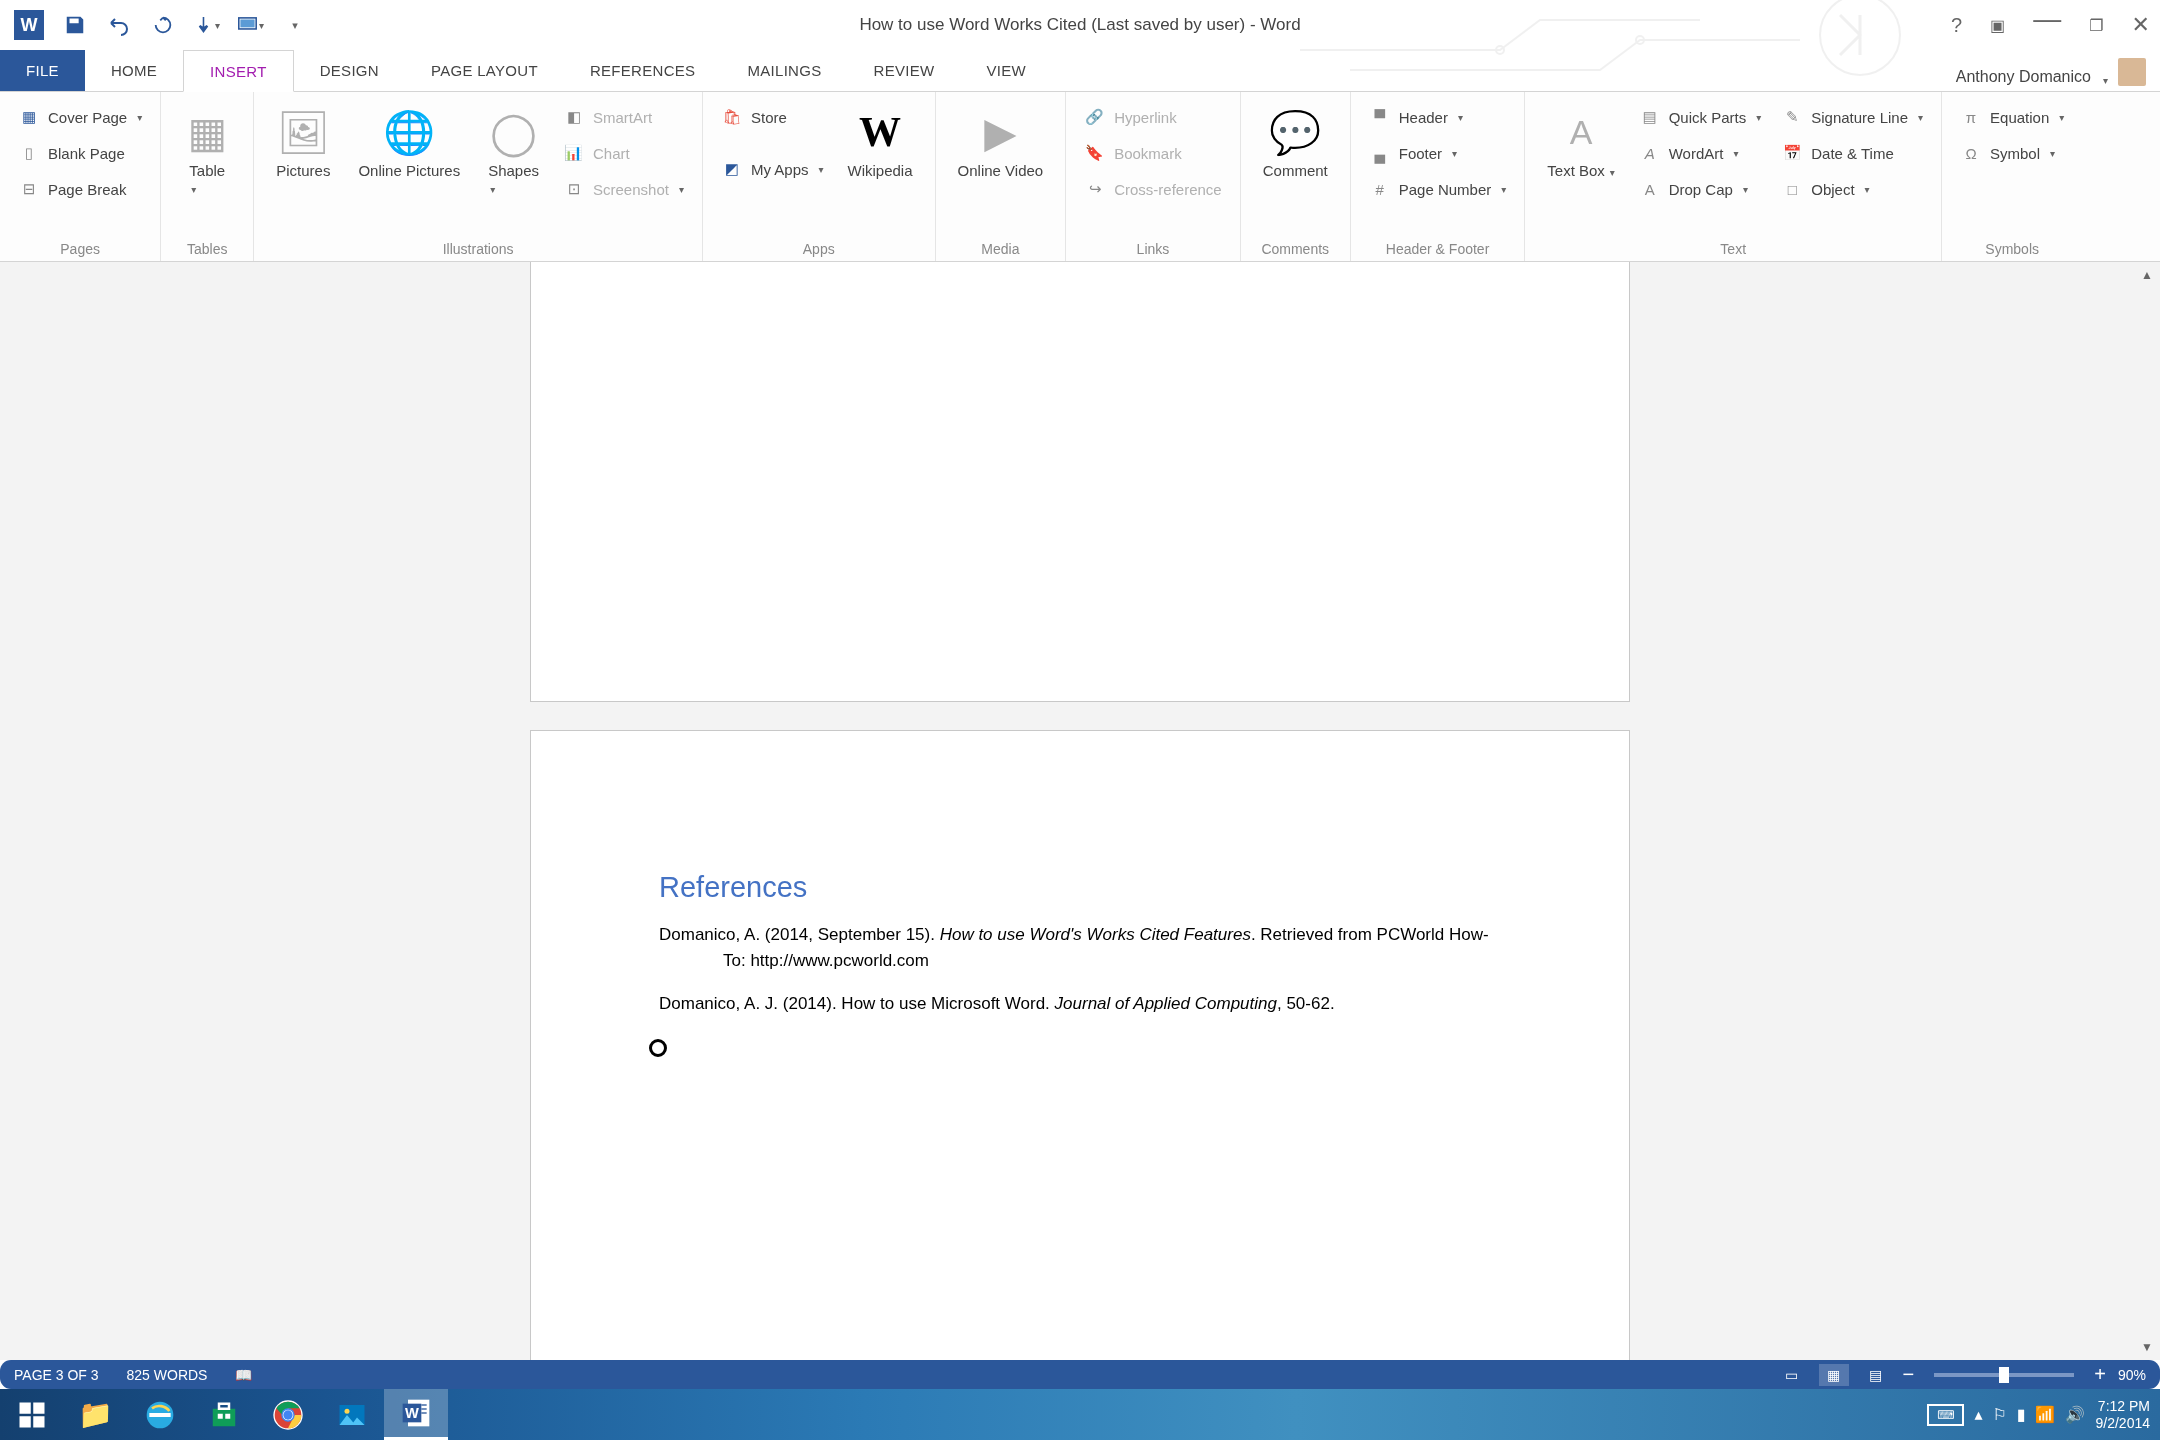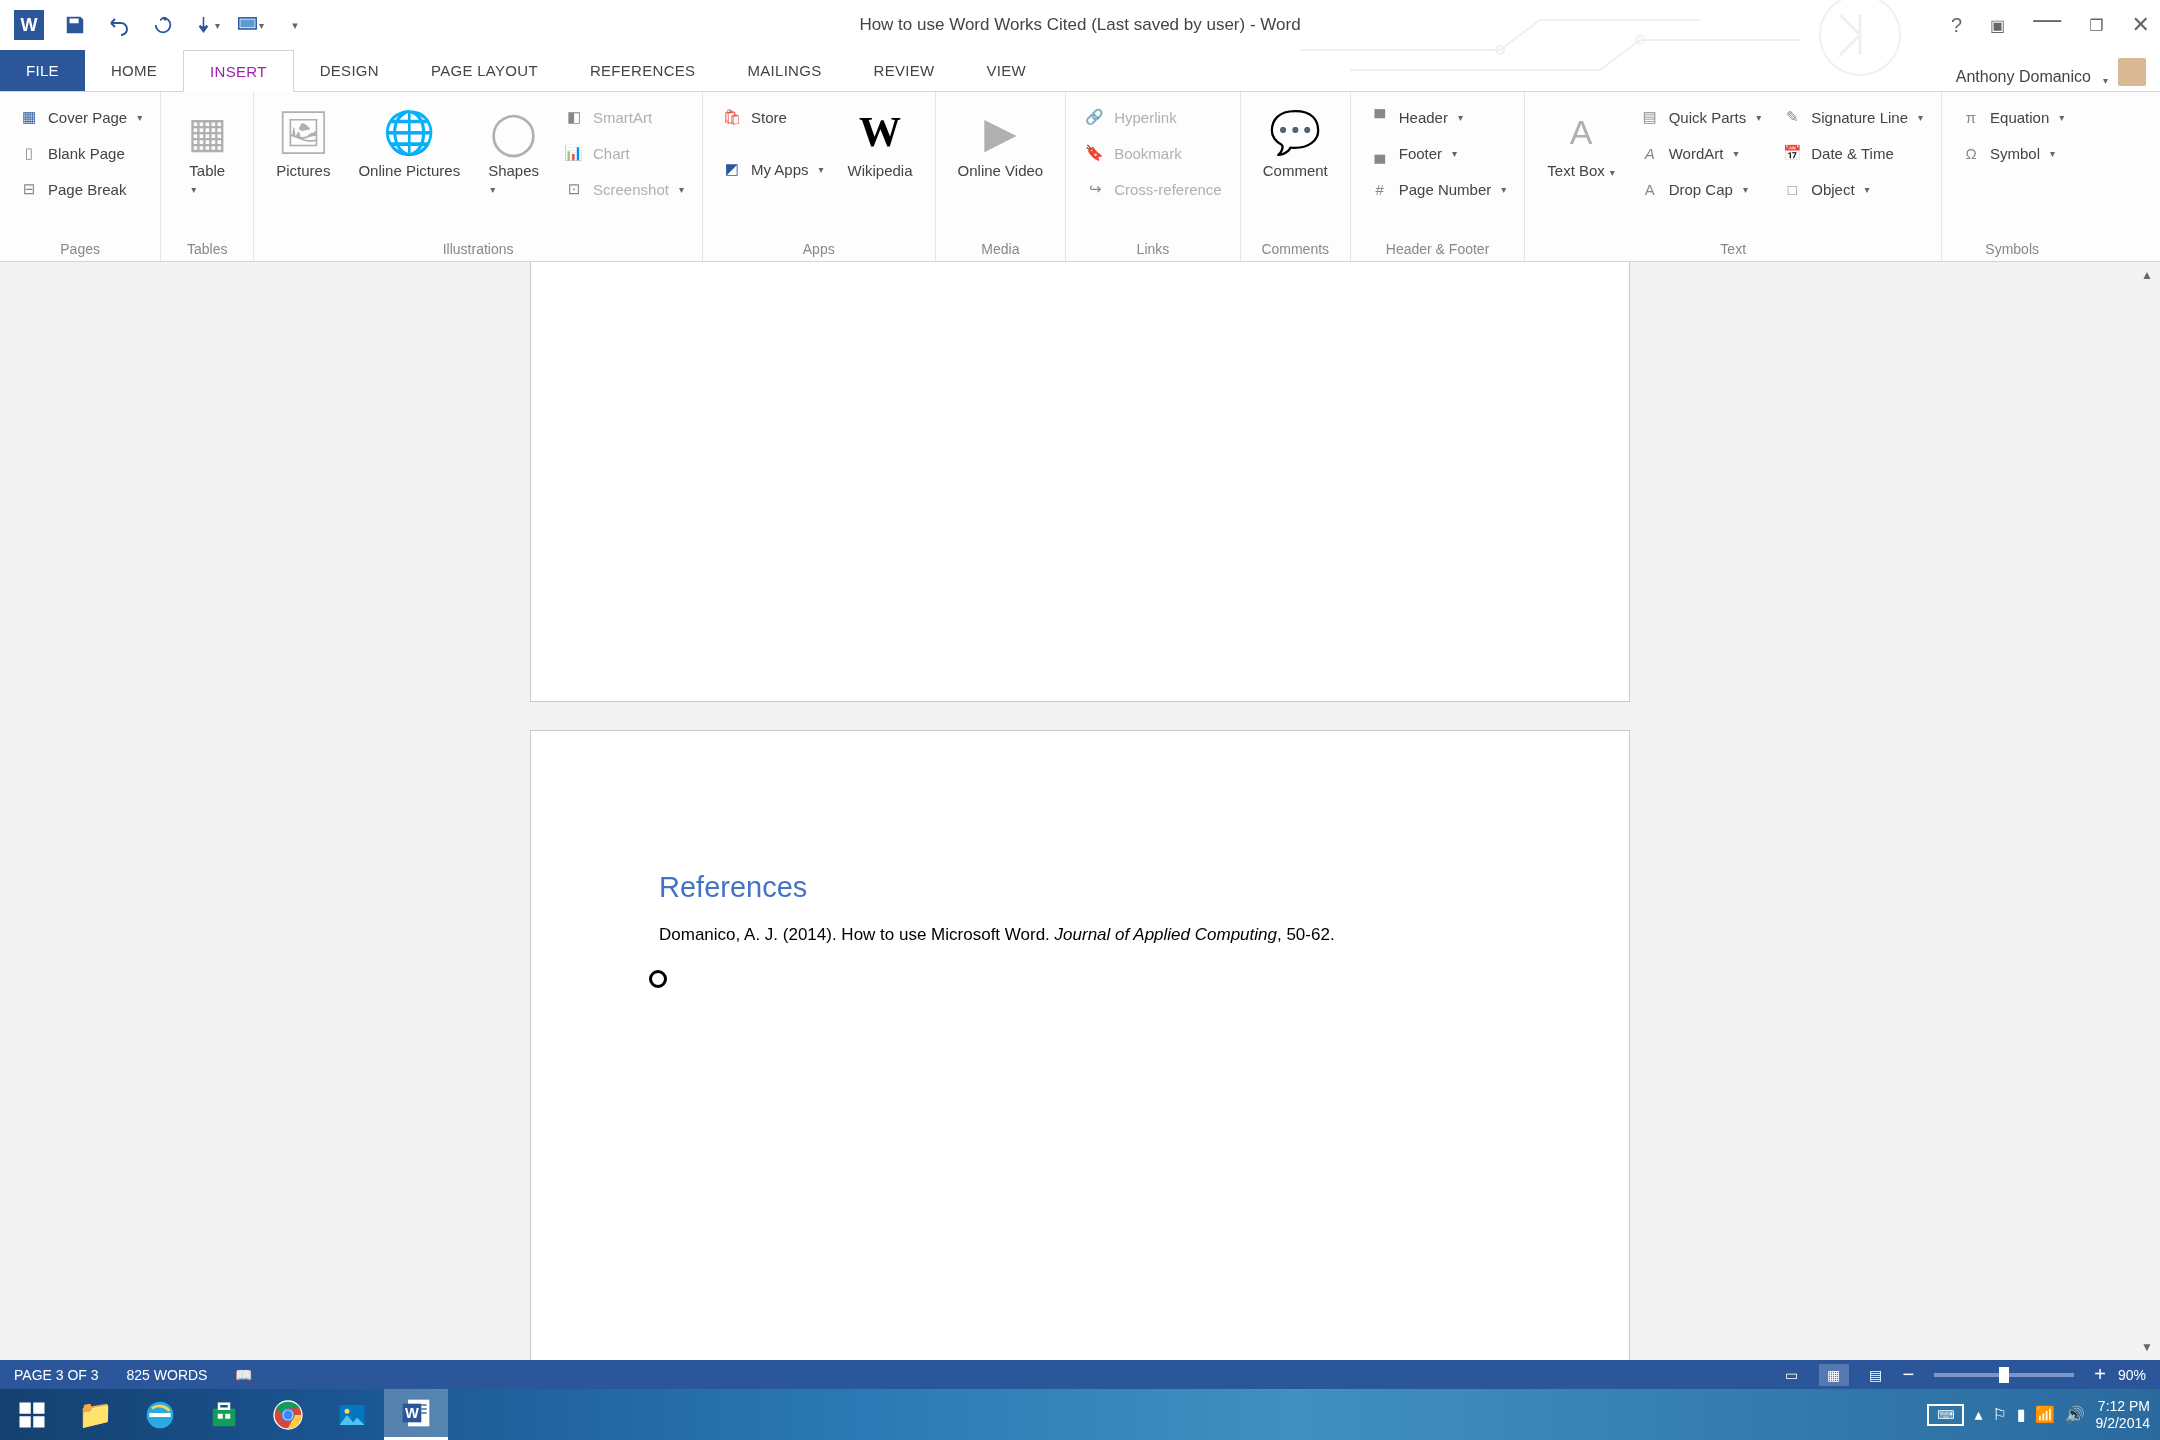--- a/index.html
+++ b/index.html
@@ -359,6 +359,7 @@
   <div class="page page2">
     <div class="page-content">
       <div class="ref-title">References</div>
+      <div class="citation"><span>Domanico, A. (2014, September 15). </span><span class="italic">How to use Word's Works Cited Features</span><span>. Retrieved from PCWorld How-To: http://www.pcworld.com</span></div>
       <div class="citation"><span>Domanico, A. J. (2014). How to use Microsoft Word. </span><span class="italic">Journal of Applied Computing</span><span>, 50-62.</span></div>
       <div class="cursor-mark"></div>
     </div>

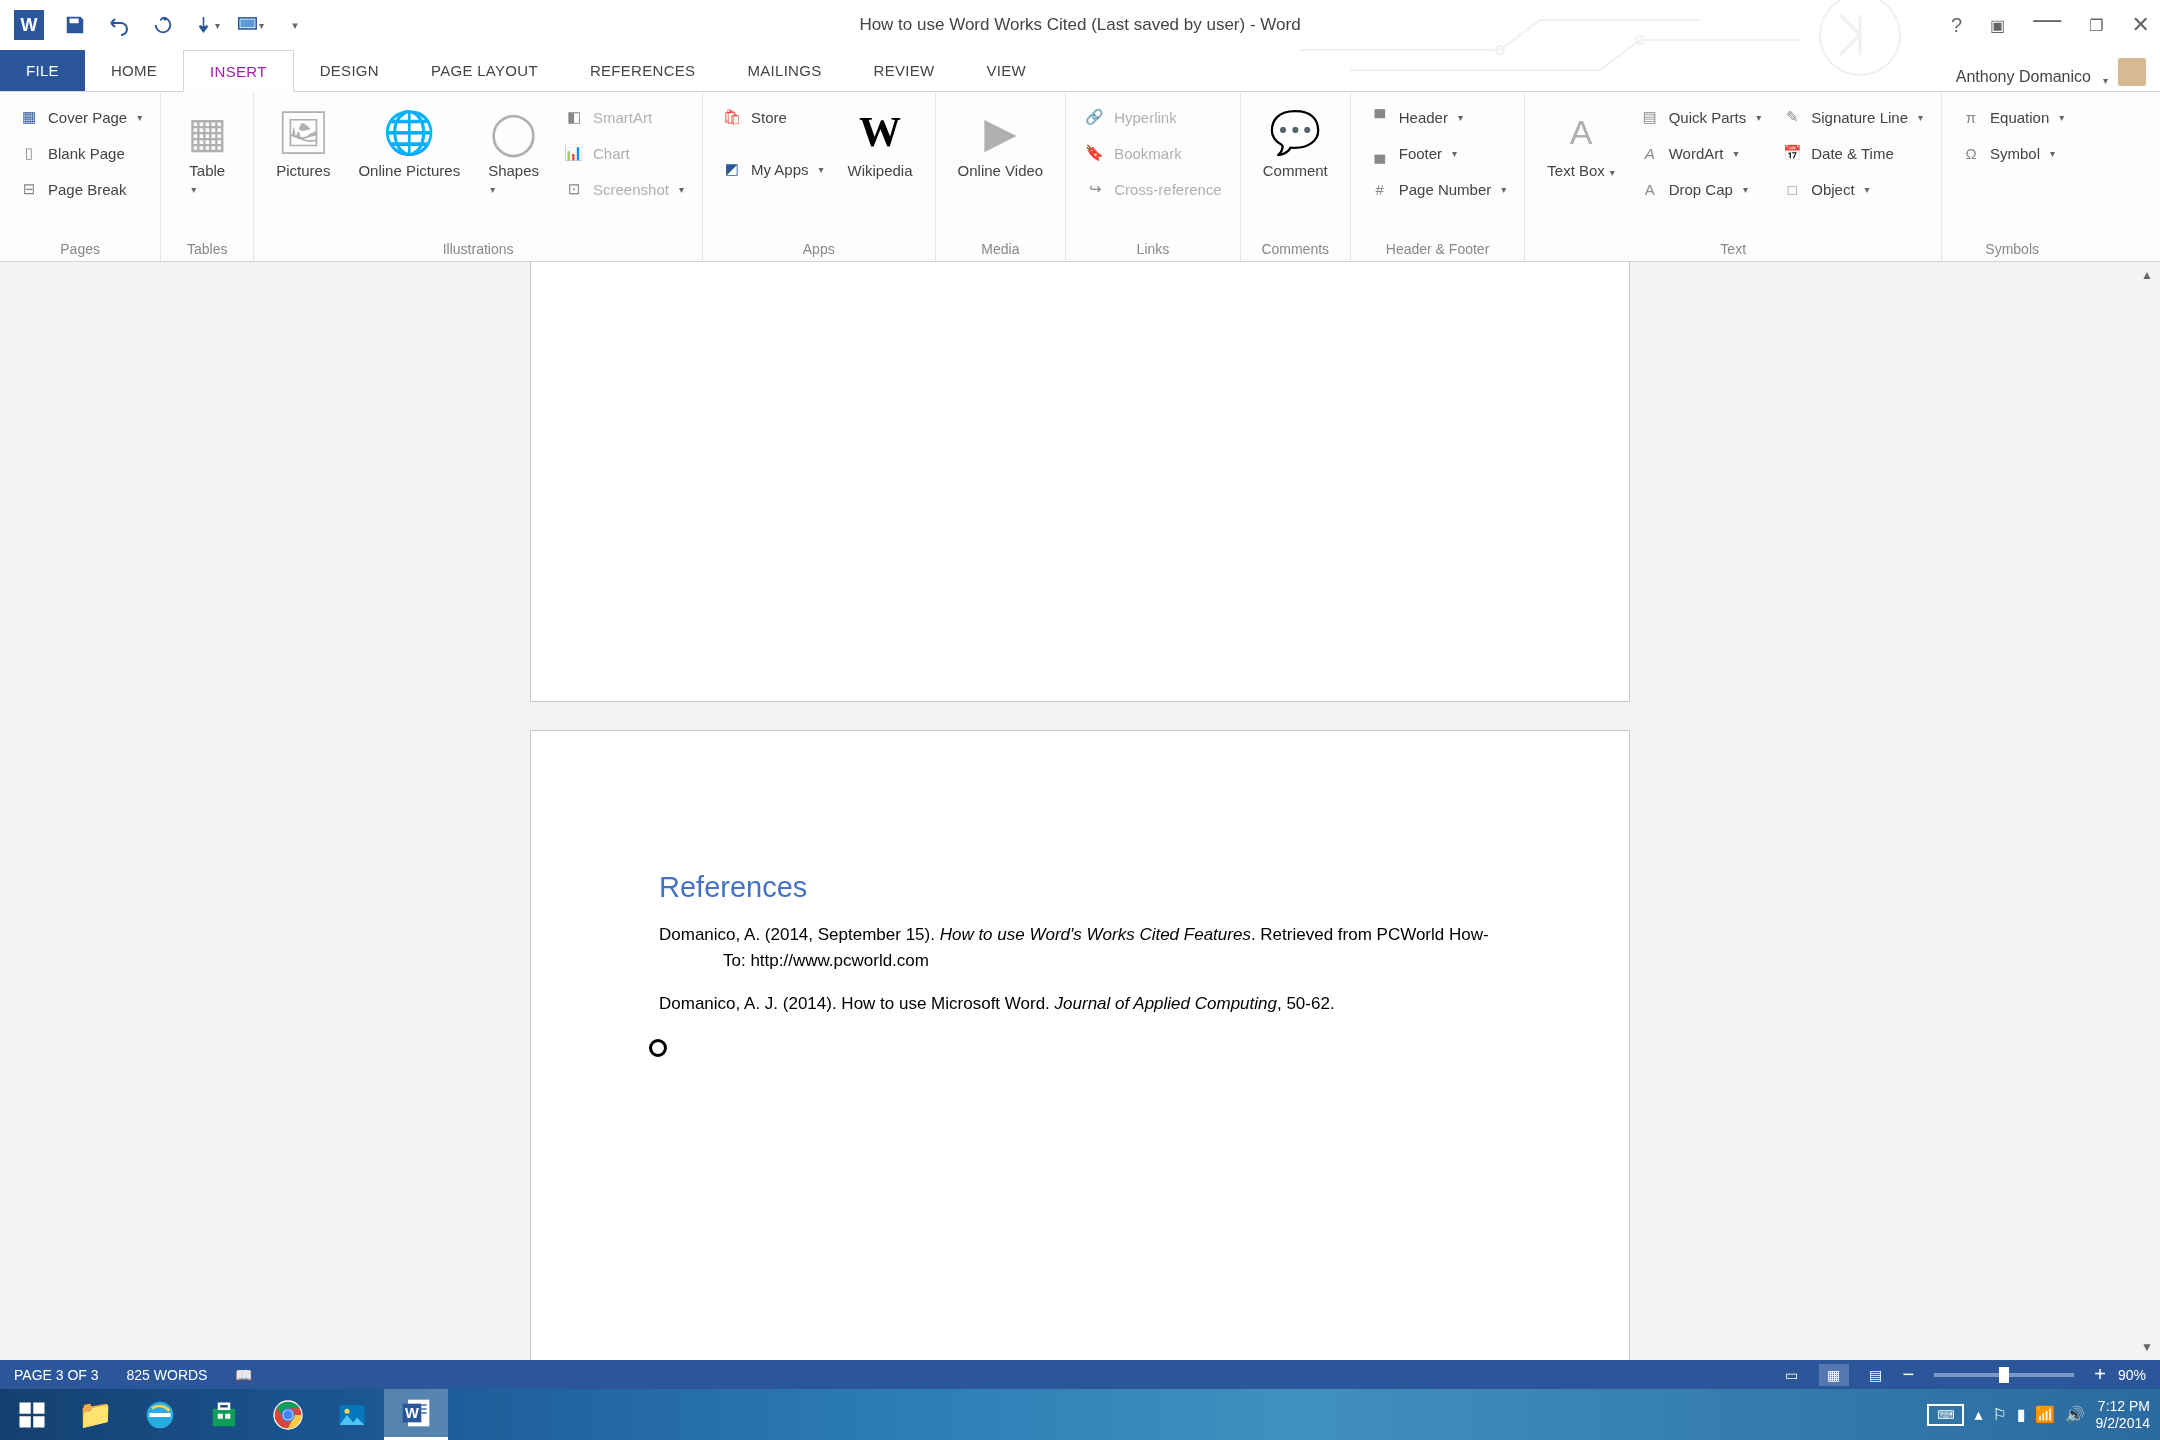--- a/index.html
+++ b/index.html
@@ -53,7 +53,7 @@
 .split-handle { position: absolute; right: 0; width: 10px; height: 240px; background: #e8e8e8; }
 
 
-.statusbar { position: absolute; left: 0; right: 0; bottom: 51px; height: 29px; background: #2b579a; color: #fff; display: flex; align-items: center; font-size: 14px; padding: 0 14px; justify-content: space-between; }
+.statusbar { position: absolute; left: 0; right: 0; bottom: 51px; height: 29px; background: #2b579a; color: #fff; display: flex; align-items: center; font-size: 14px; padding: 0 14px; justify-content: space-between; border-radius: 11px; }
 .status-left { display: flex; gap: 28px; align-items: center; }
 .status-right { display: flex; gap: 12px; align-items: center; }
 .view-btn { width: 30px; height: 22px; display: flex; align-items: center; justify-content: center; cursor: pointer; }

